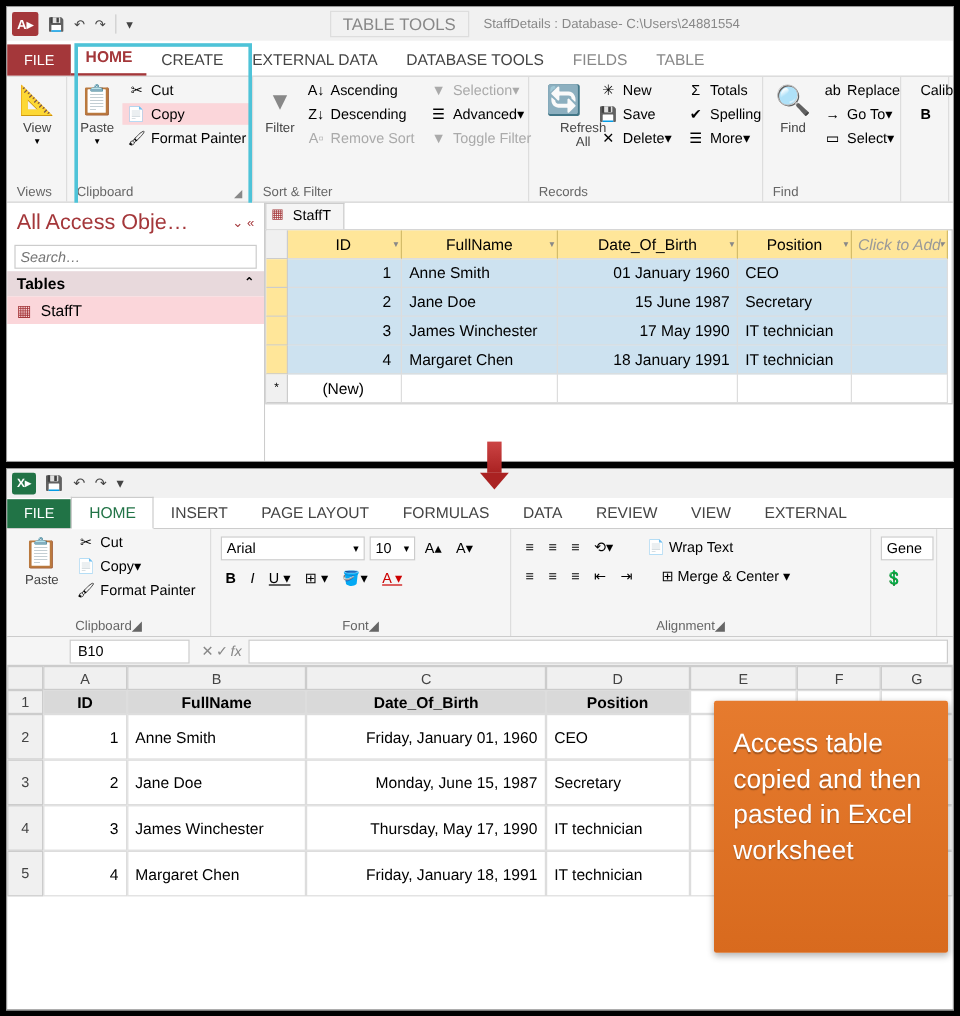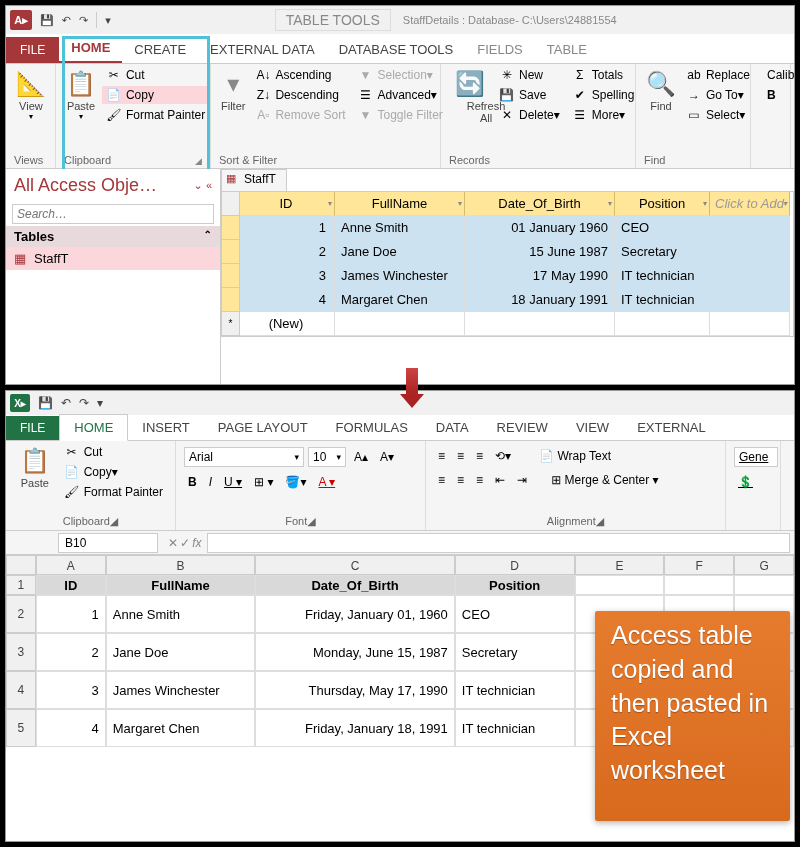--- a/index.html
+++ b/index.html
@@ -417,7 +417,7 @@
       </div>
       <div class="glabel"><span>Alignment</span><span class="dlg">◢</span></div>
     </div>
-    <div class="xgroup" style="width:55px;text-decoration:underline;">
+    <div class="xgroup" style="width:55px;">
       <div class="grp" style="flex-direction:column;gap:6px;padding-top:4px;">
         <div class="fontsel" style="width:44px;">
             <span>Gene</span>

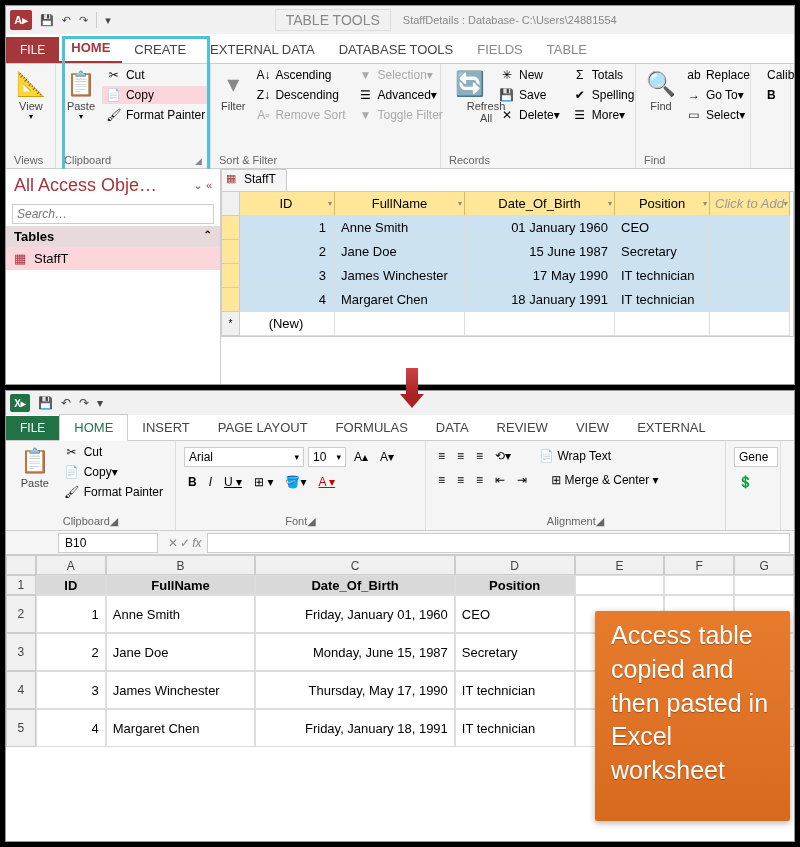--- a/index.html
+++ b/index.html
@@ -87,7 +87,7 @@
 .sheet-row .cell { border:1px solid #ddd; padding:3px 6px; font-size:13px; display:flex; align-items:center; overflow:hidden; white-space:nowrap; }
 .sheet-row.hdr .cell { background:#d9d9d9; font-weight:bold; justify-content:center; }
 .c-a{width:70px;} .c-b{width:150px;} .c-c{width:200px;} .c-d{width:120px;} .c-e{width:90px;} .c-f{width:70px;} .c-g{width:60px;}
-.callout { position:absolute; right:10px; top:611px; width:195px; height:210px; background:linear-gradient(#e67b2e,#d86a1e); color:#fff; padding:8px 16px; font-size:25px; line-height:1.35; border-radius:2px; box-shadow:0 2px 6px rgba(0,0,0,.3); text-shadow:0 1px 1px rgba(0,0,0,.3); font-family:'Segoe UI','Trebuchet MS',sans-serif; }
+.callout { position:absolute; right:10px; top:584px; width:195px; height:210px; background:linear-gradient(#e67b2e,#d86a1e); color:#fff; padding:21px 16px; font-size:22px; line-height:1.35; border-radius:2px; box-shadow:0 2px 6px rgba(0,0,0,.3); text-shadow:0 1px 1px rgba(0,0,0,.3); font-family:'Segoe UI','Trebuchet MS',sans-serif; }
 </style>
 </head>
 <body>

